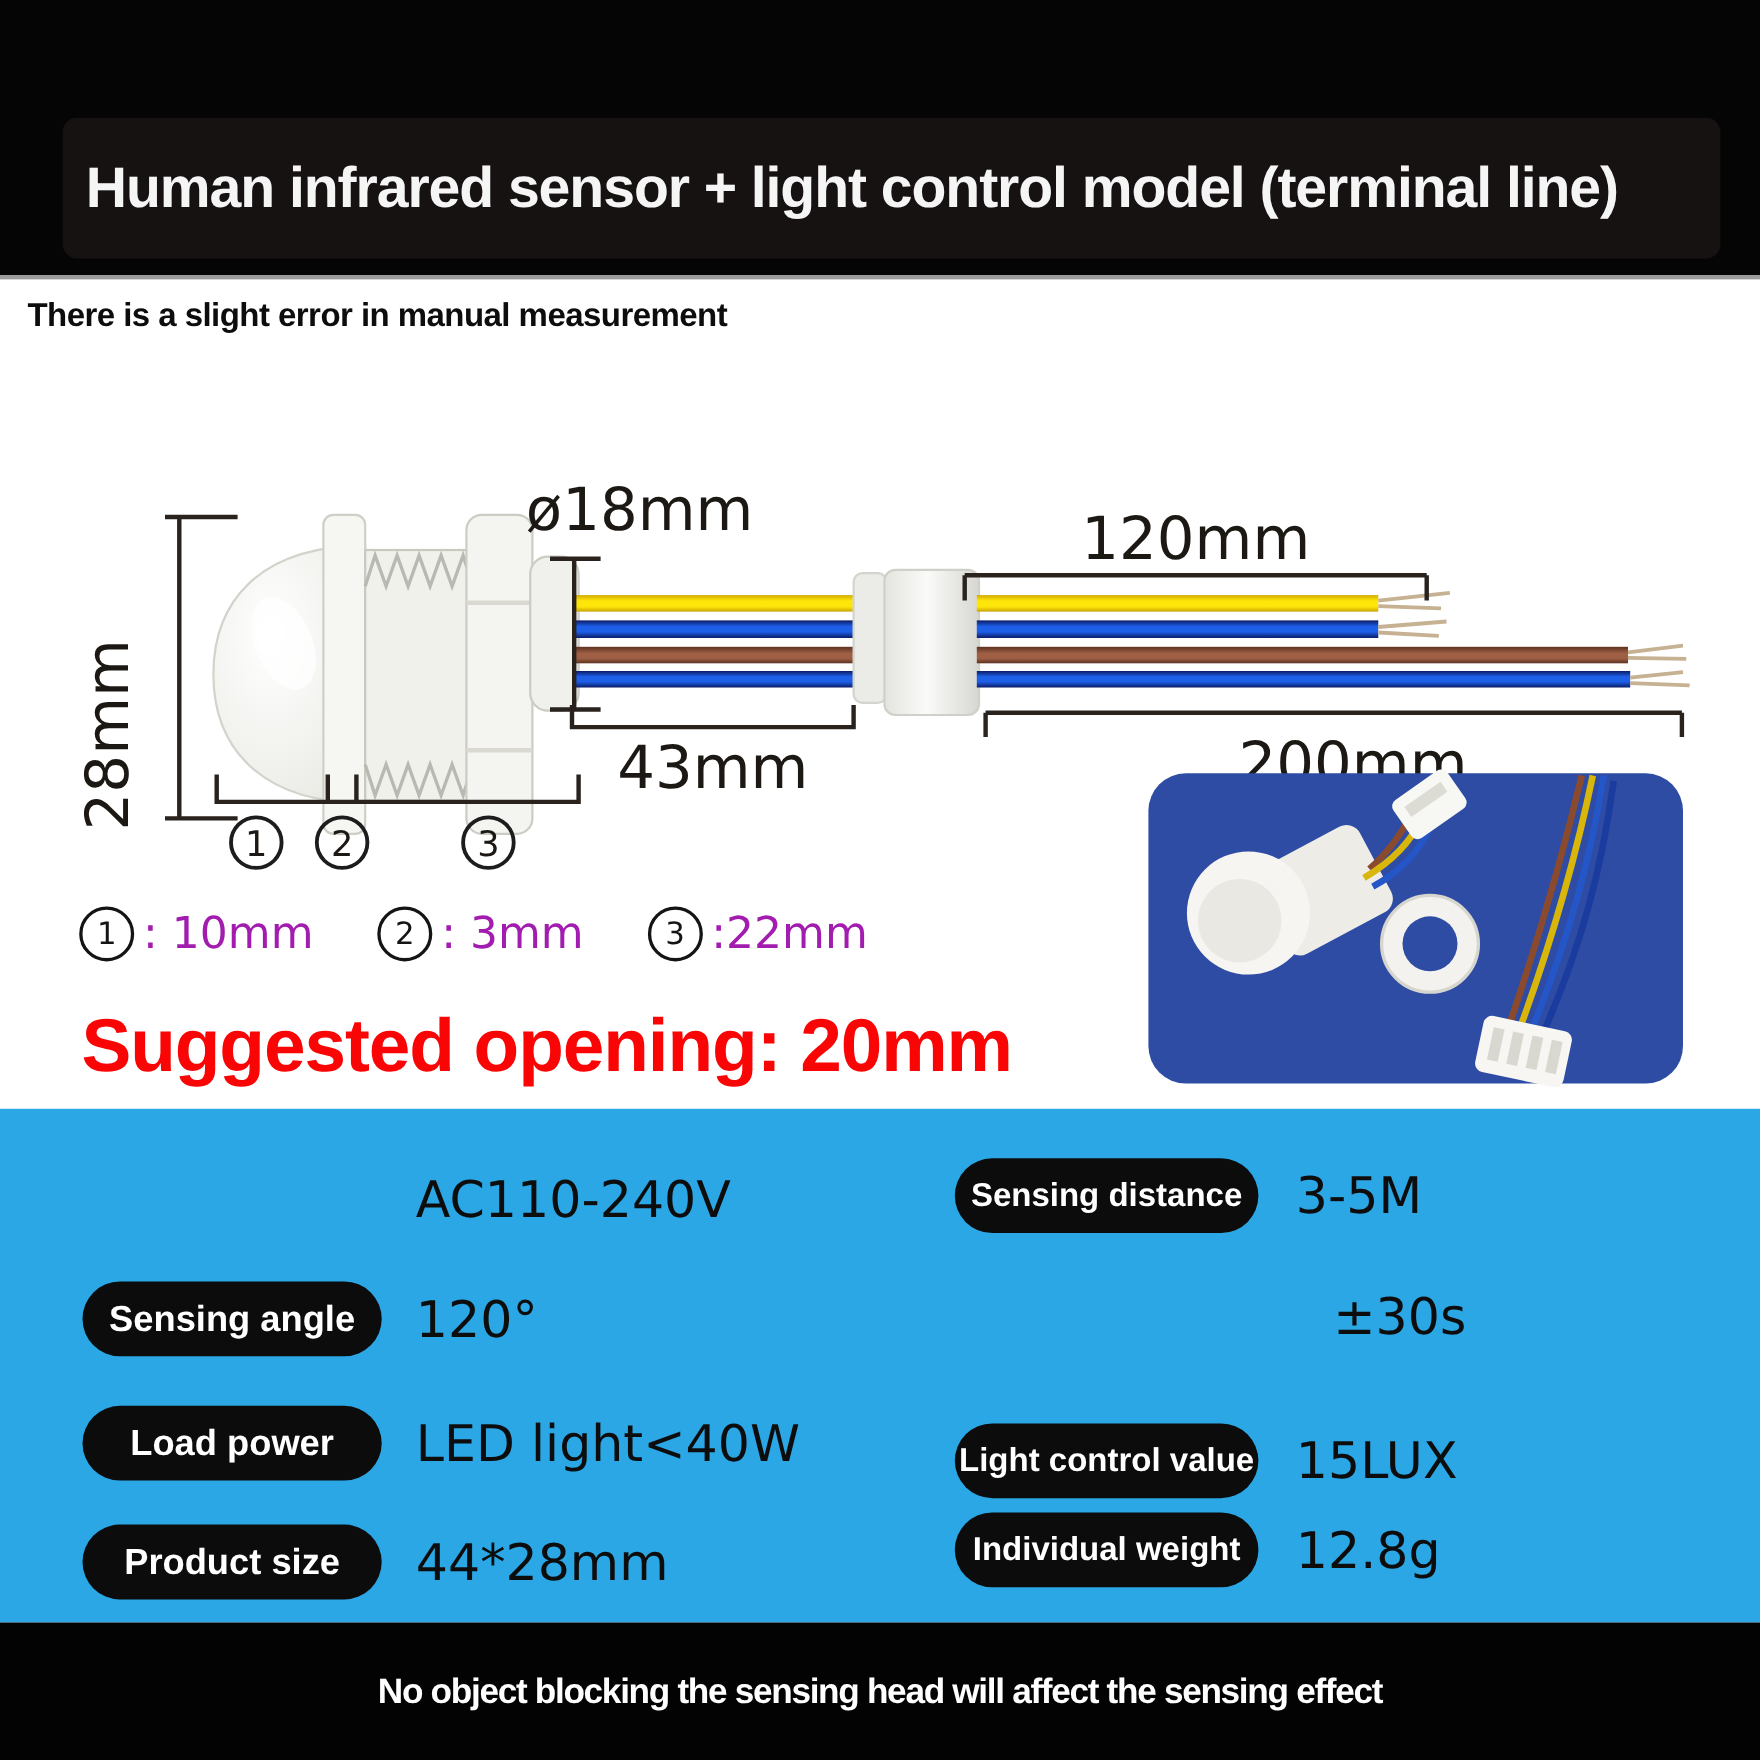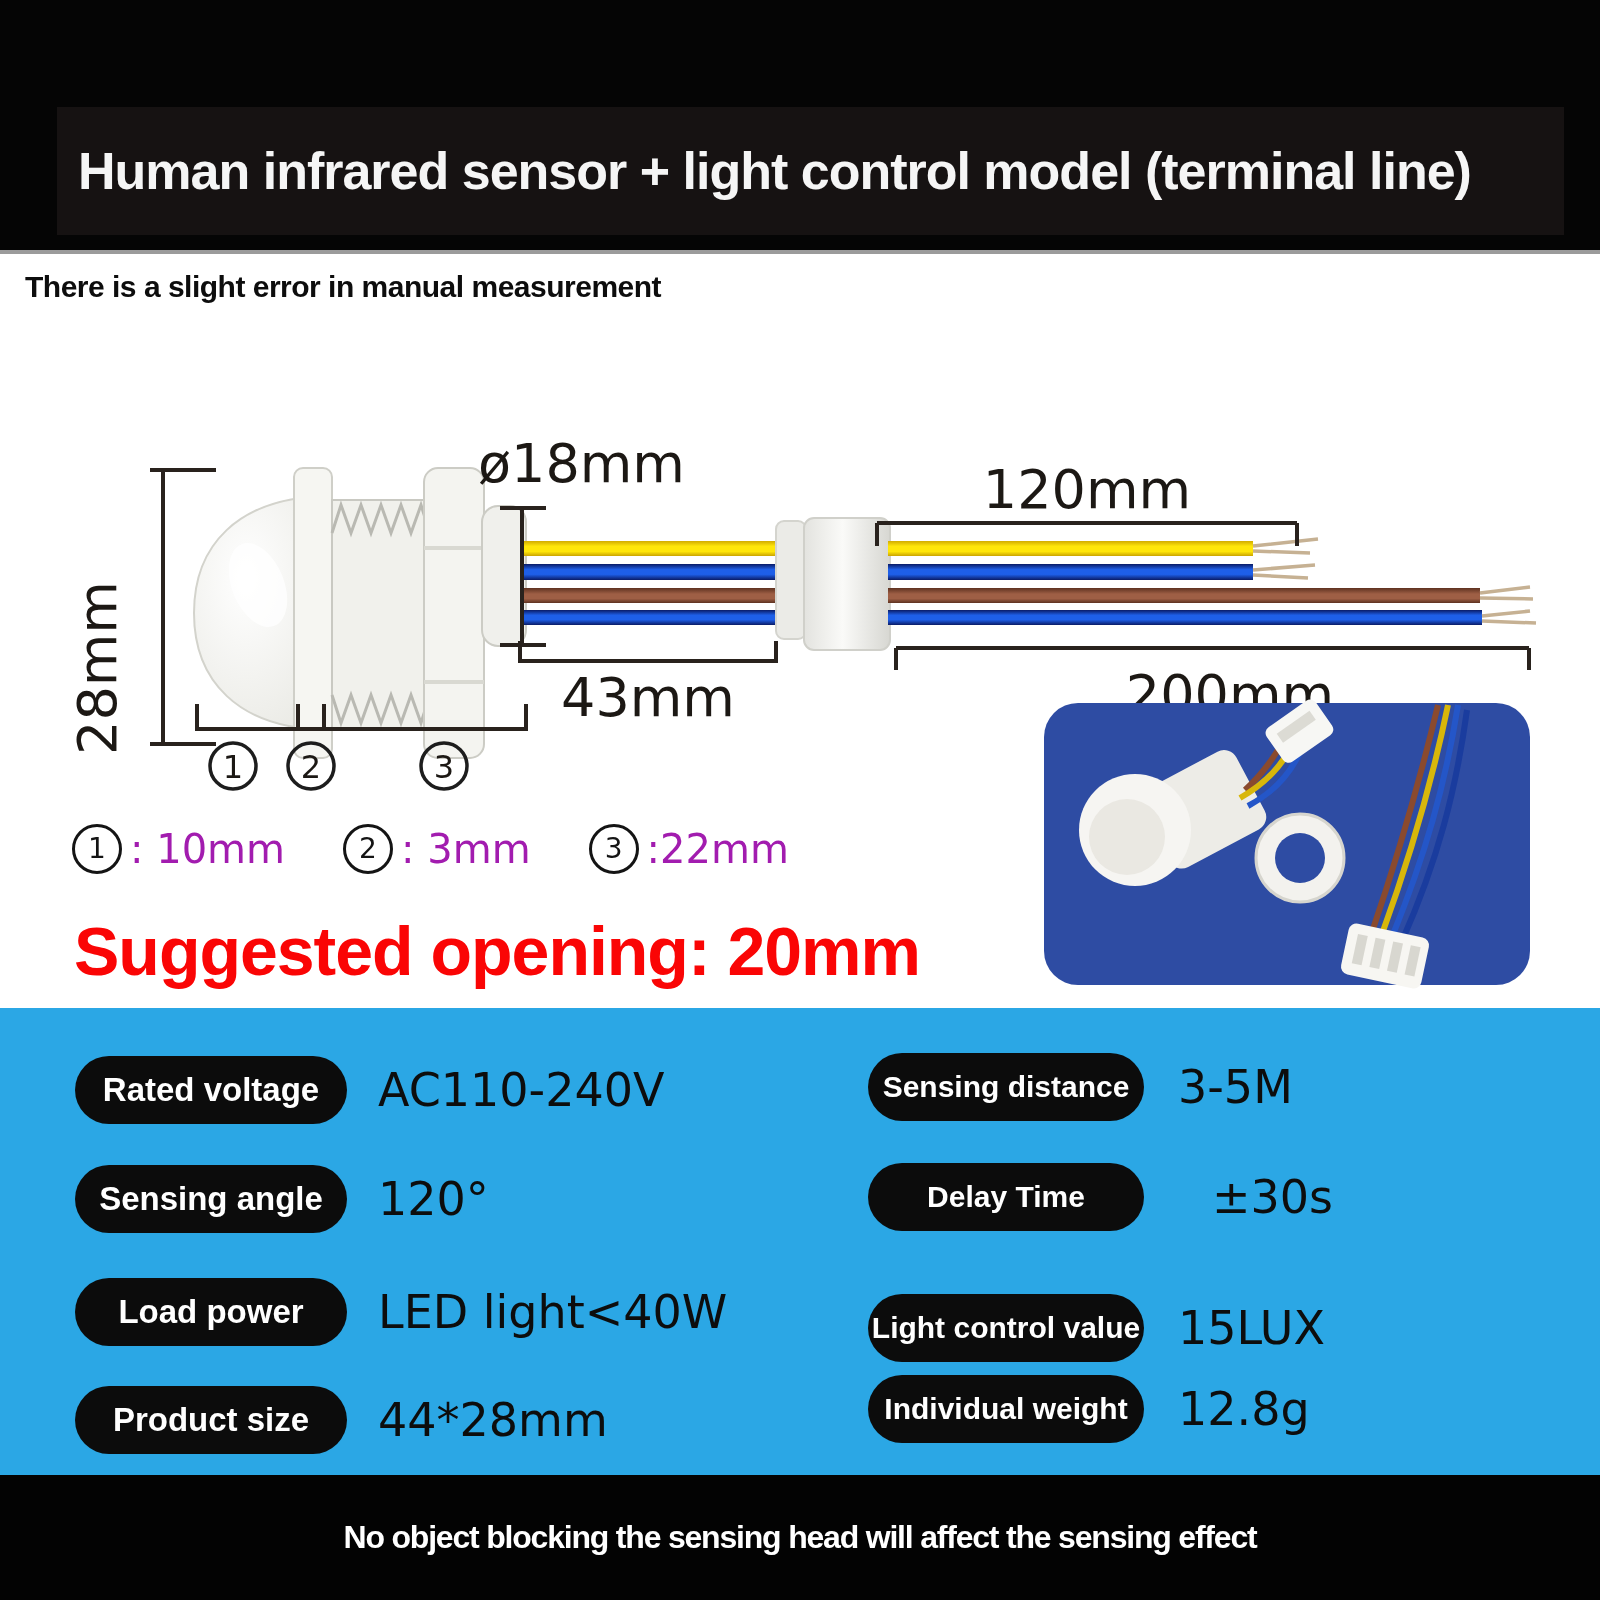--- a/index.html
+++ b/index.html
@@ -8,7 +8,7 @@
 
   
   .header{position:absolute;left:0;top:0;width:1600px;height:250px;background:#050505;}
-  .header-inner{position:absolute;left:57px;top:107px;width:1507px;height:128px;background:#161212;}
+  .header-inner{position:absolute;left:57px;top:107px;width:1507px;height:128px;background:#161212;border-radius:13px;}
   .header-title{position:absolute;left:21px;top:0;width:1480px;height:128px;line-height:128px;
     font-size:52px;font-weight:bold;color:#f5f5f5;letter-spacing:-1px;white-space:nowrap;}
   .header-line{position:absolute;left:0;top:250px;width:1600px;height:4px;background:#9b9b9b;}

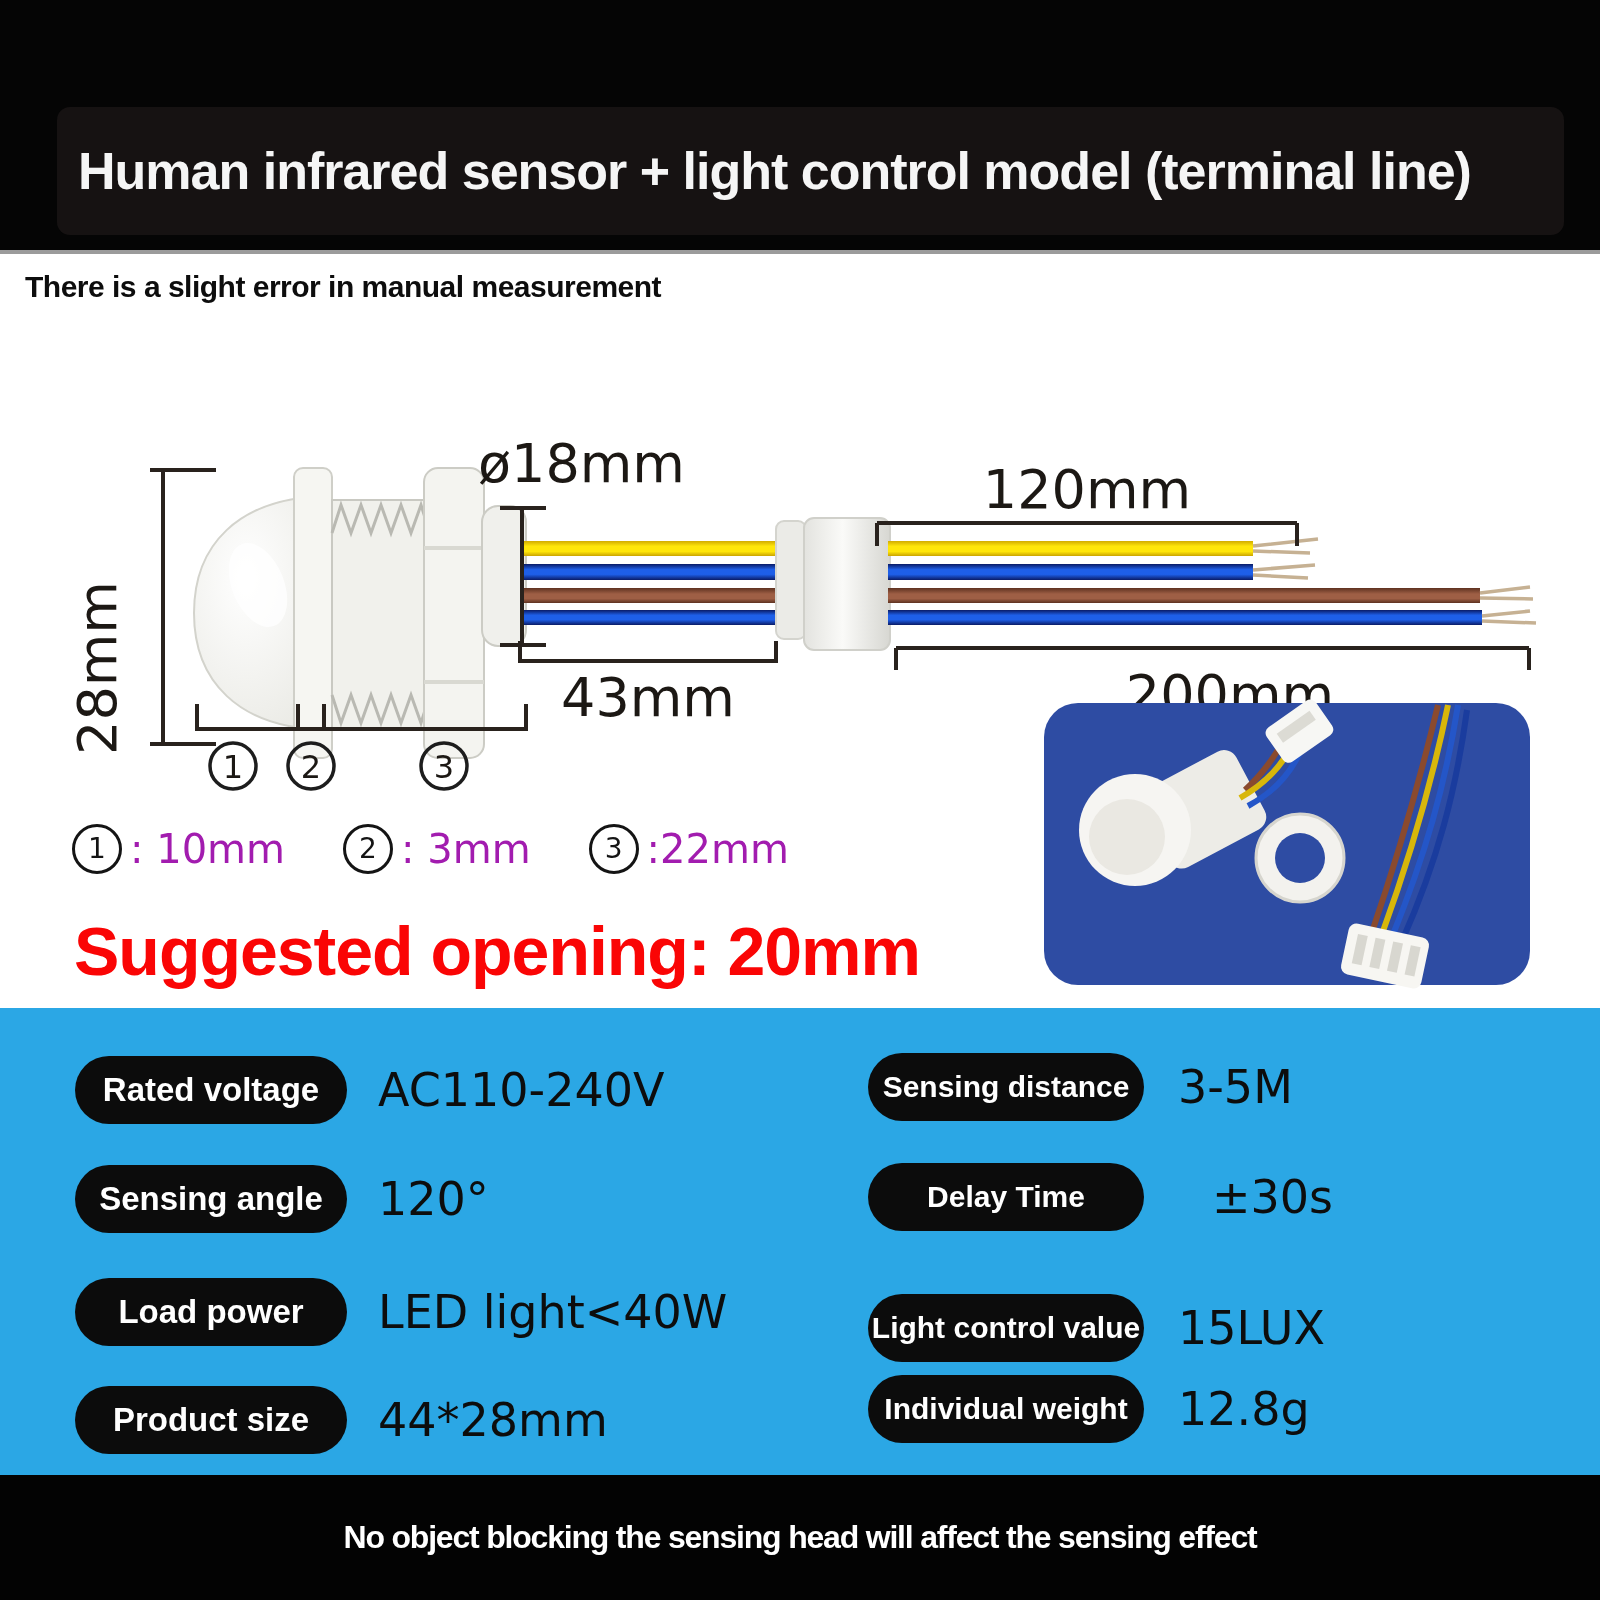--- a/index.html
+++ b/index.html
@@ -222,7 +222,6 @@
   <div class="specs">
 
     <div class="spec-row" style="left:75px;top:48px;width:700px;">
-      <div class="pill pill-l">Rated voltage</div>
       <div class="spec-value" style="left:303px;">AC110-240V</div>
     </div>
     <div class="spec-row" style="left:75px;top:157px;width:700px;">

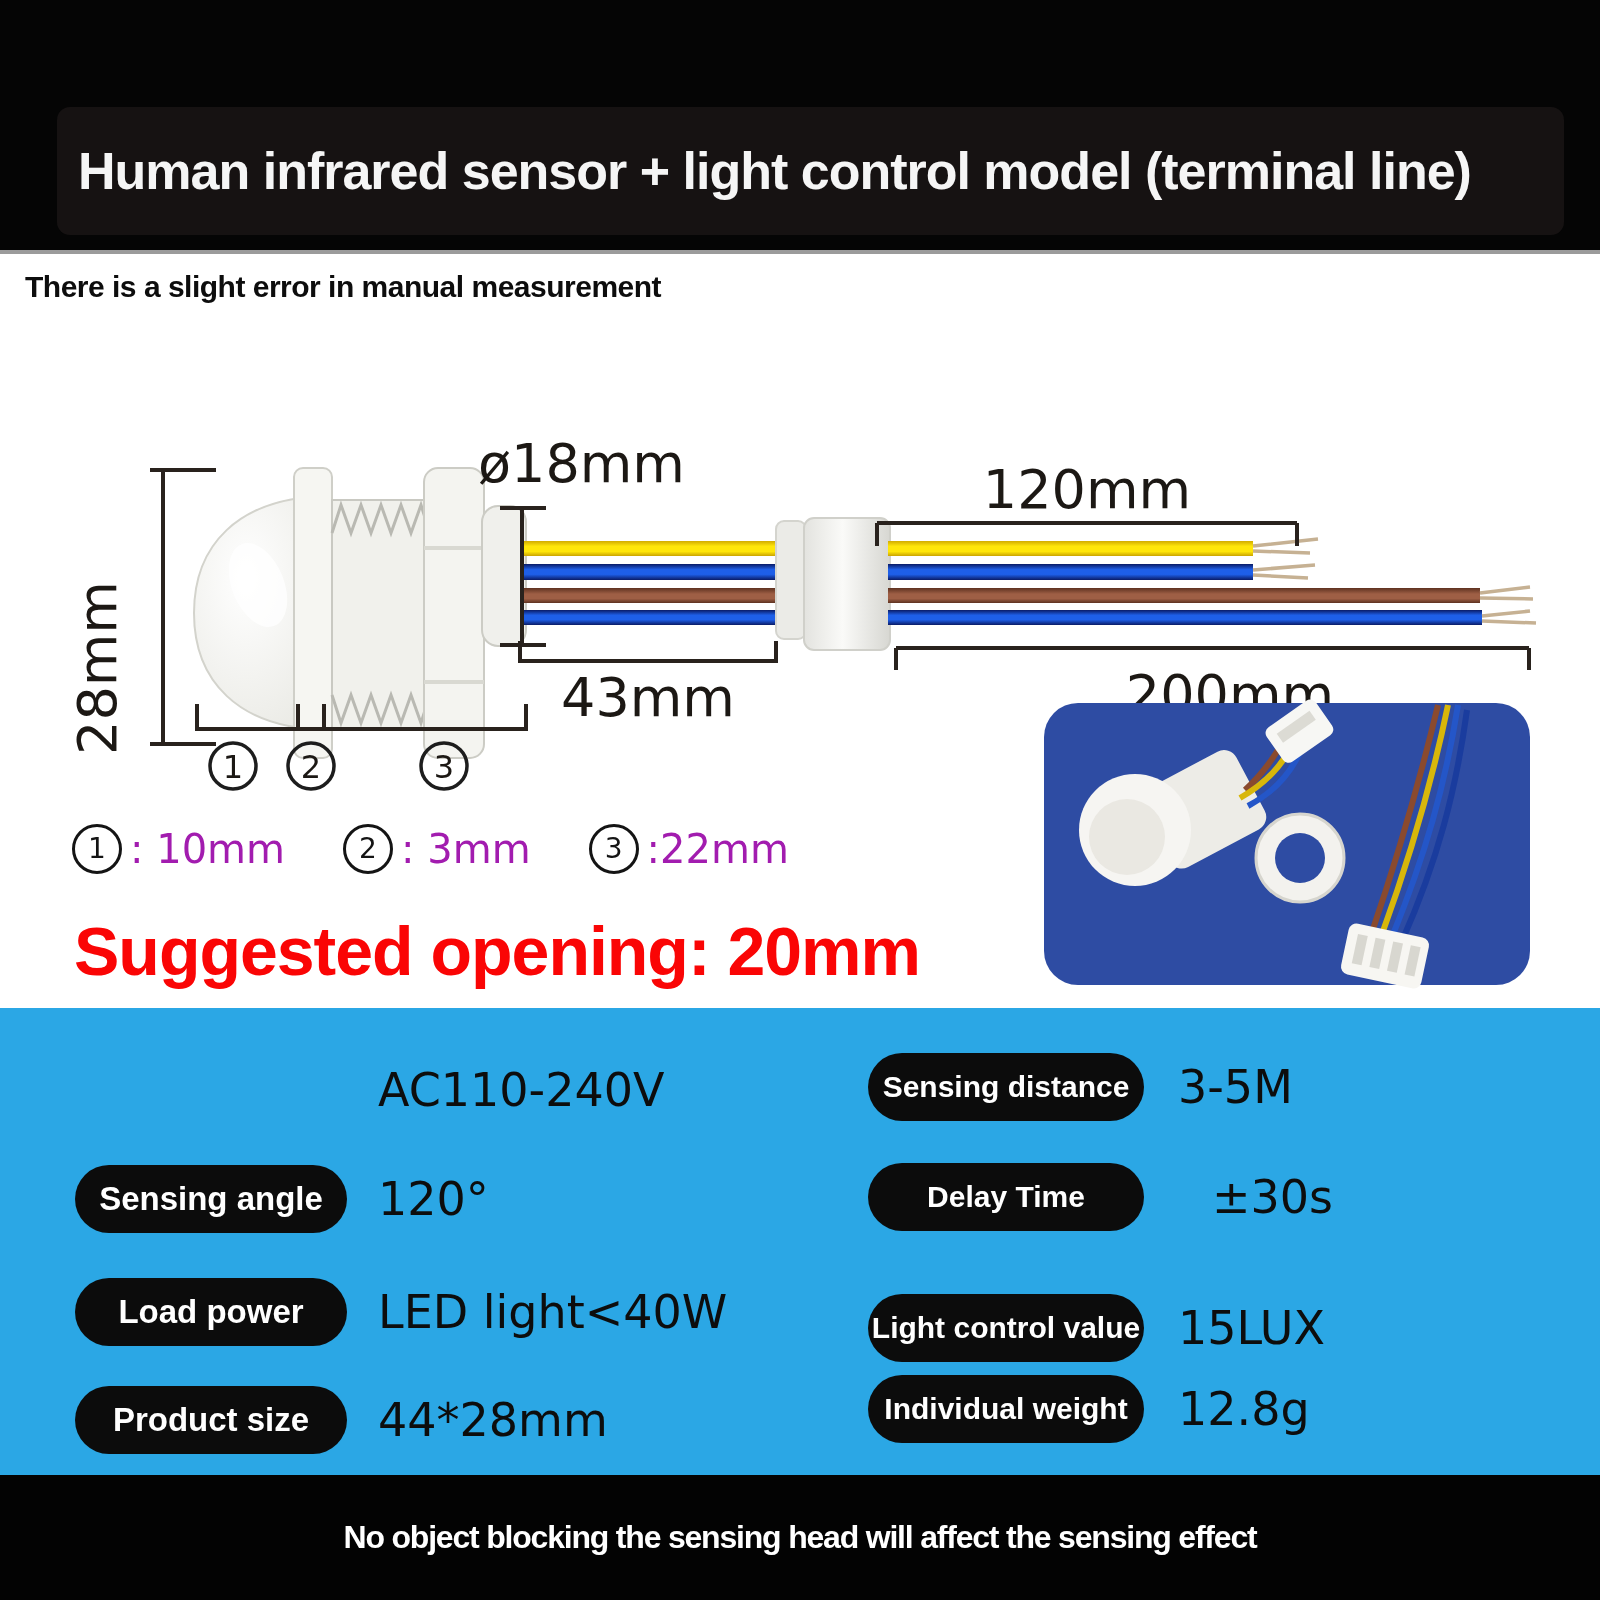--- a/index.html
+++ b/index.html
@@ -242,7 +242,6 @@
       <div class="spec-value" style="left:310px;">3-5M</div>
     </div>
     <div class="spec-row" style="left:868px;top:155px;width:700px;">
-      <div class="pill pill-r">Delay Time</div>
       <div class="spec-value" style="left:310px;margin-left:34px;">±30s</div>
     </div>
     <div class="spec-row" style="left:868px;top:260px;width:700px;margin-top:26px;">

